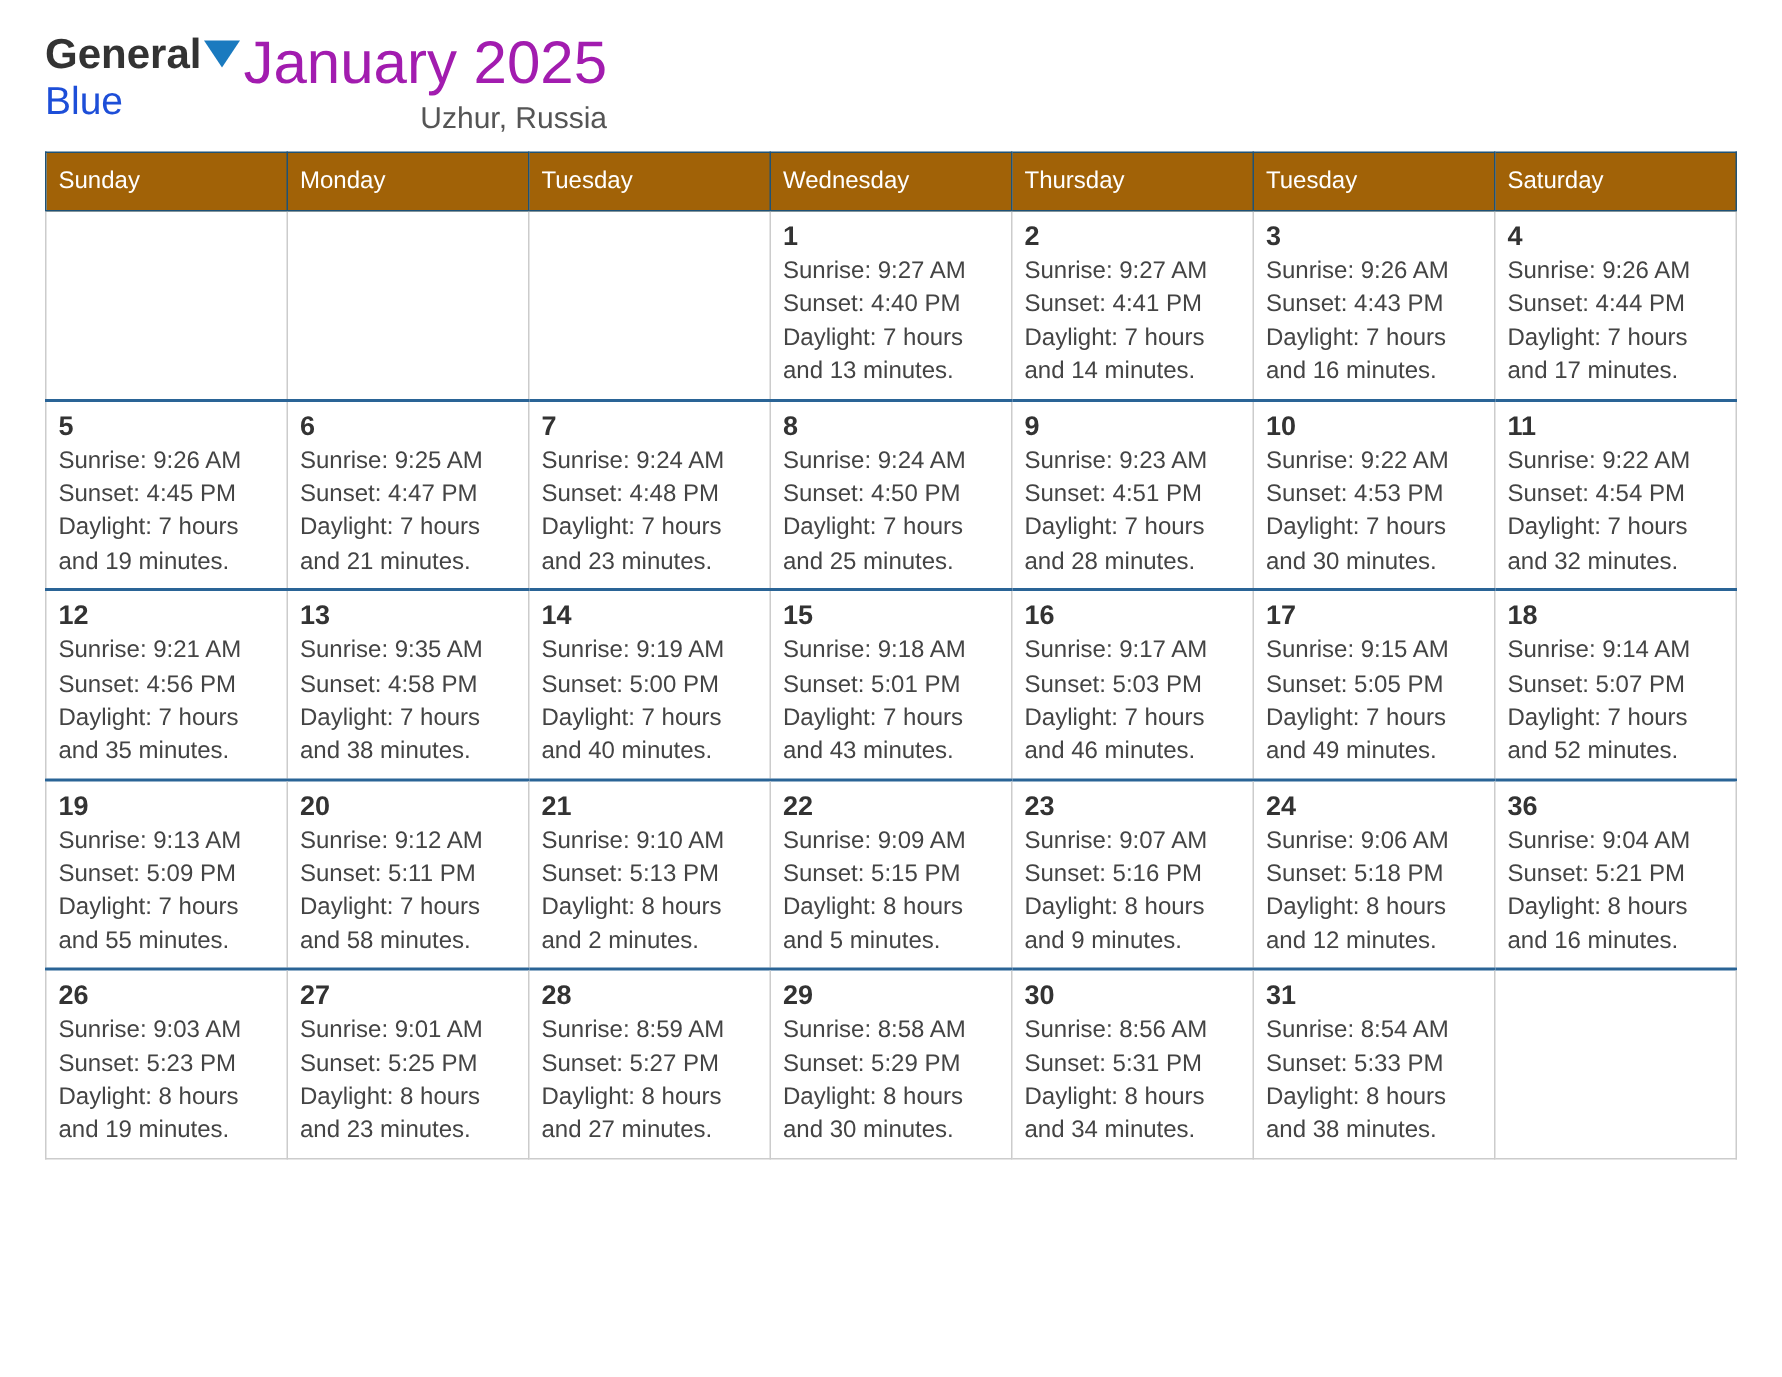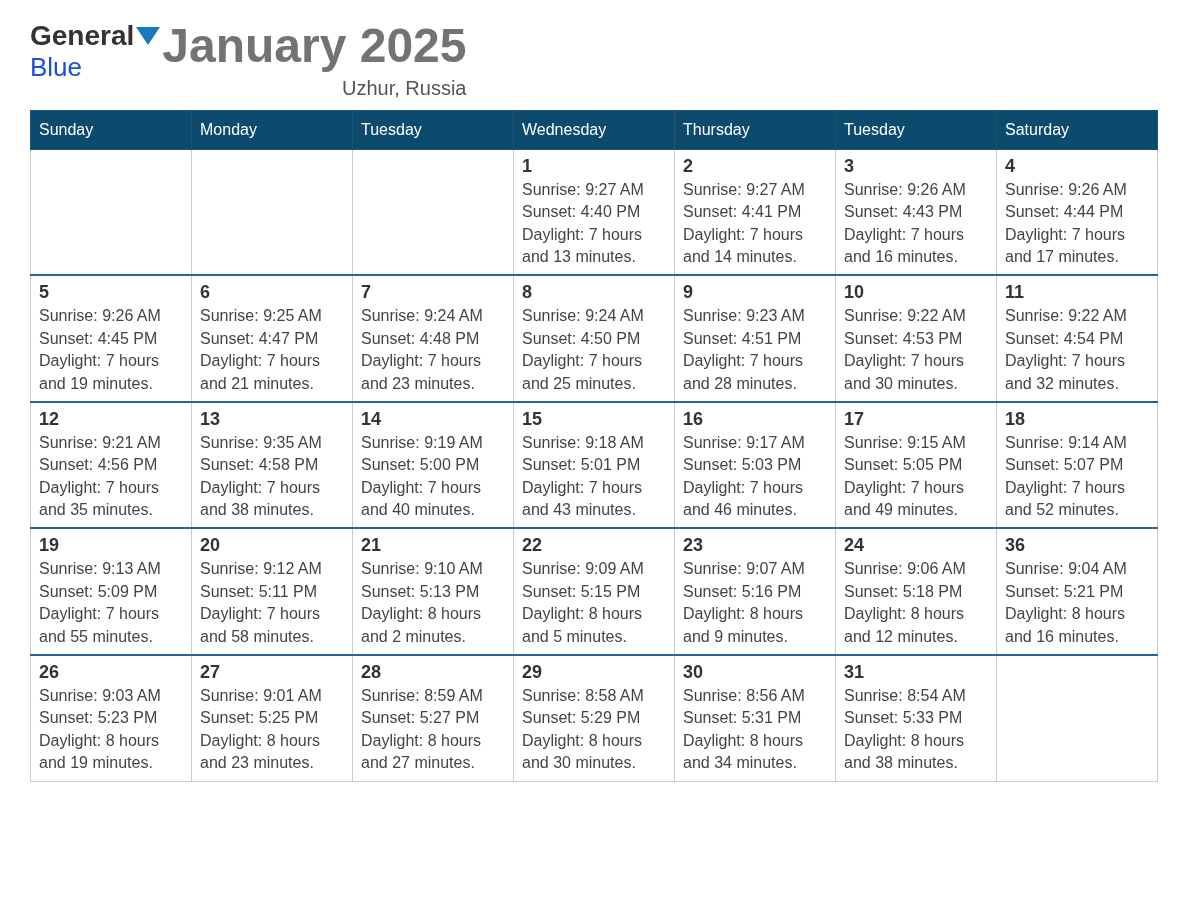--- a/index.html
+++ b/index.html
@@ -44,9 +44,9 @@
       text-align: right;
     }
     .calendar-title {
-      font-size: 48px;
-      font-weight: bold;
-      color: #737373;
+      font-size: 40px;
+      font-weight: normal;
+      color: #a21caf;
       line-height: 1.1;
     }
     .calendar-subtitle {

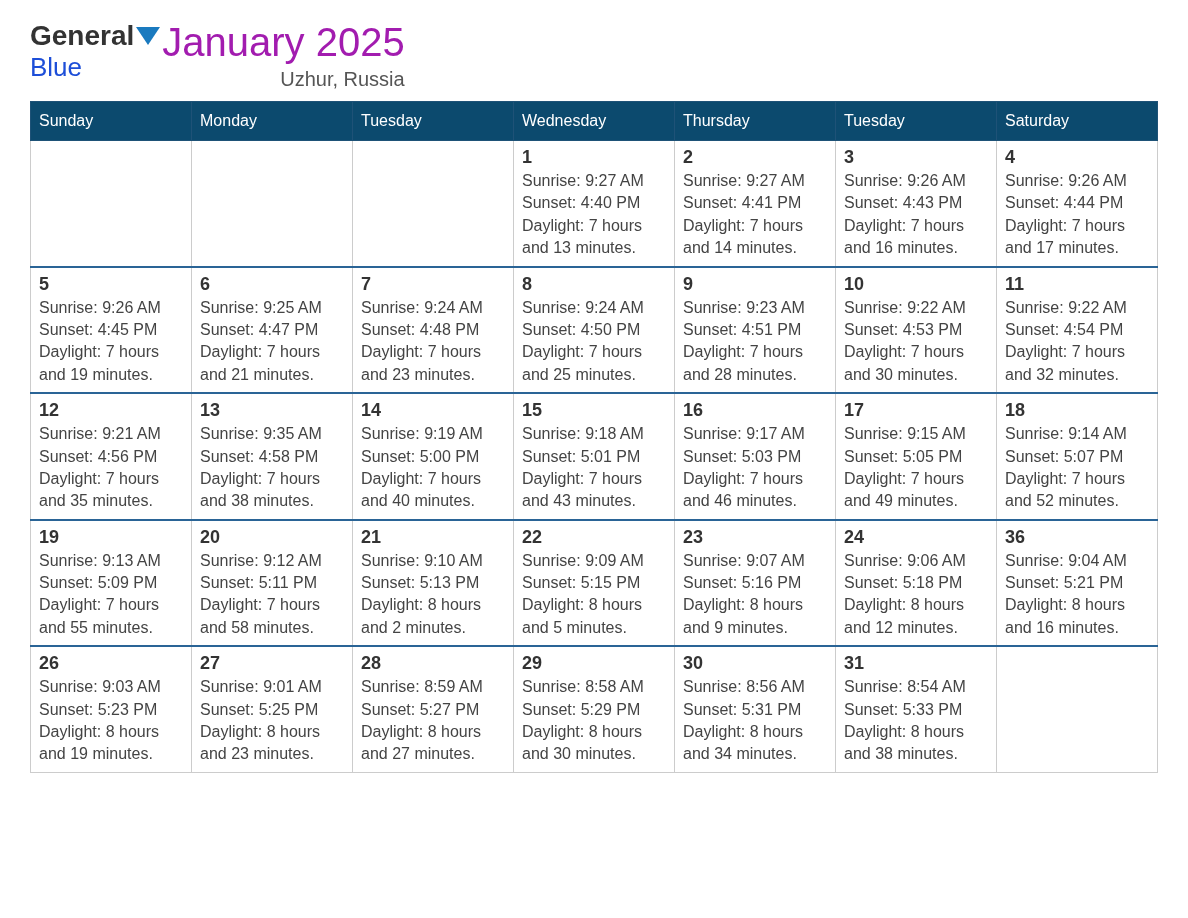--- a/index.html
+++ b/index.html
@@ -60,7 +60,7 @@
       margin-top: 10px;
     }
     thead th {
-      background: #0c4a6e;
+      background: #a16207;
       color: #fff;
       padding: 10px 8px;
       font-size: 16px;

